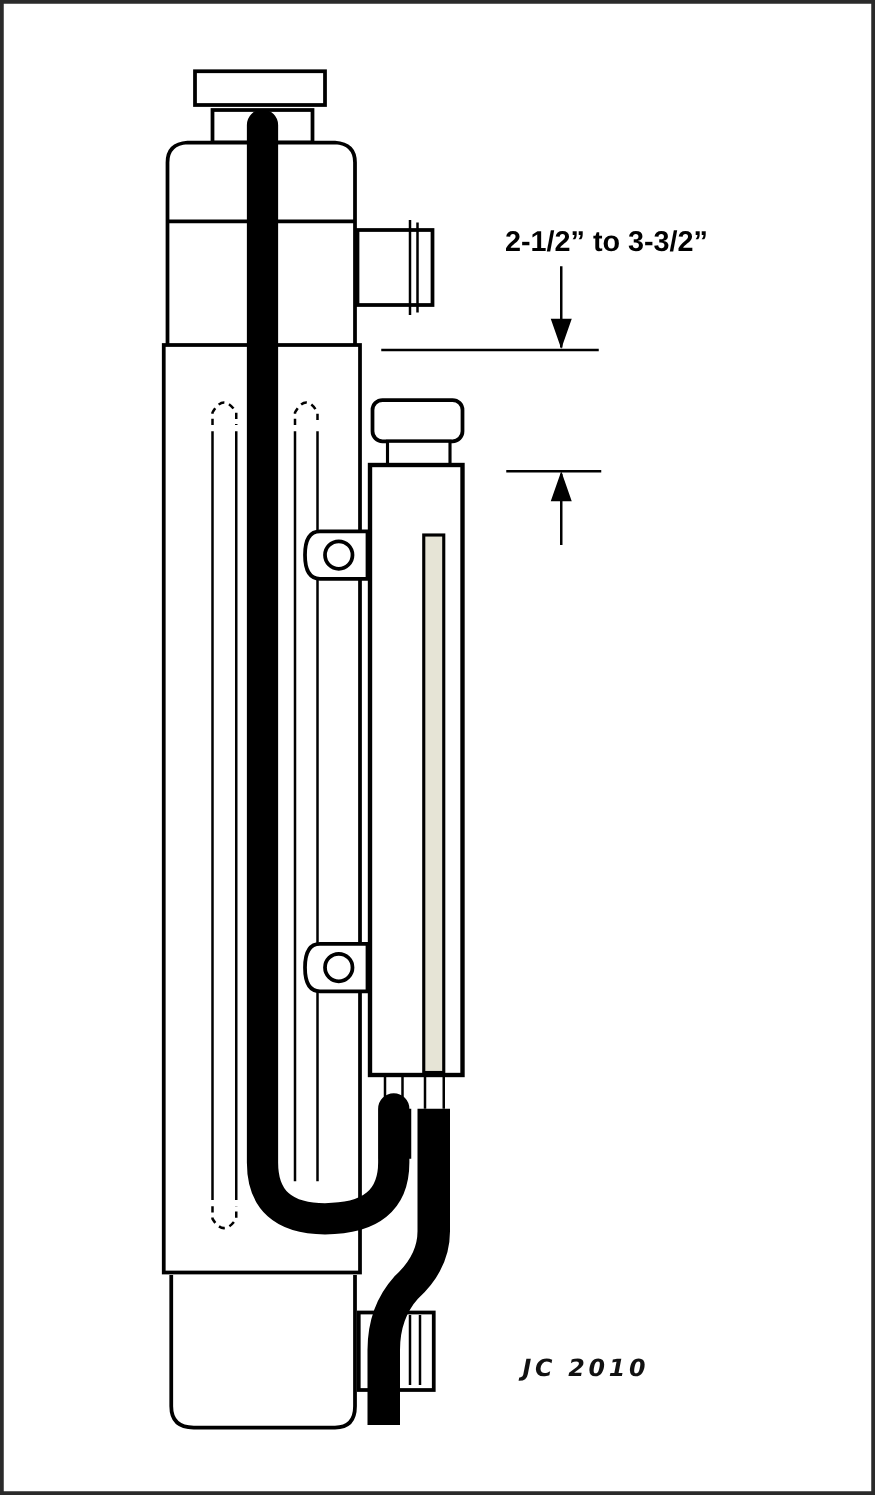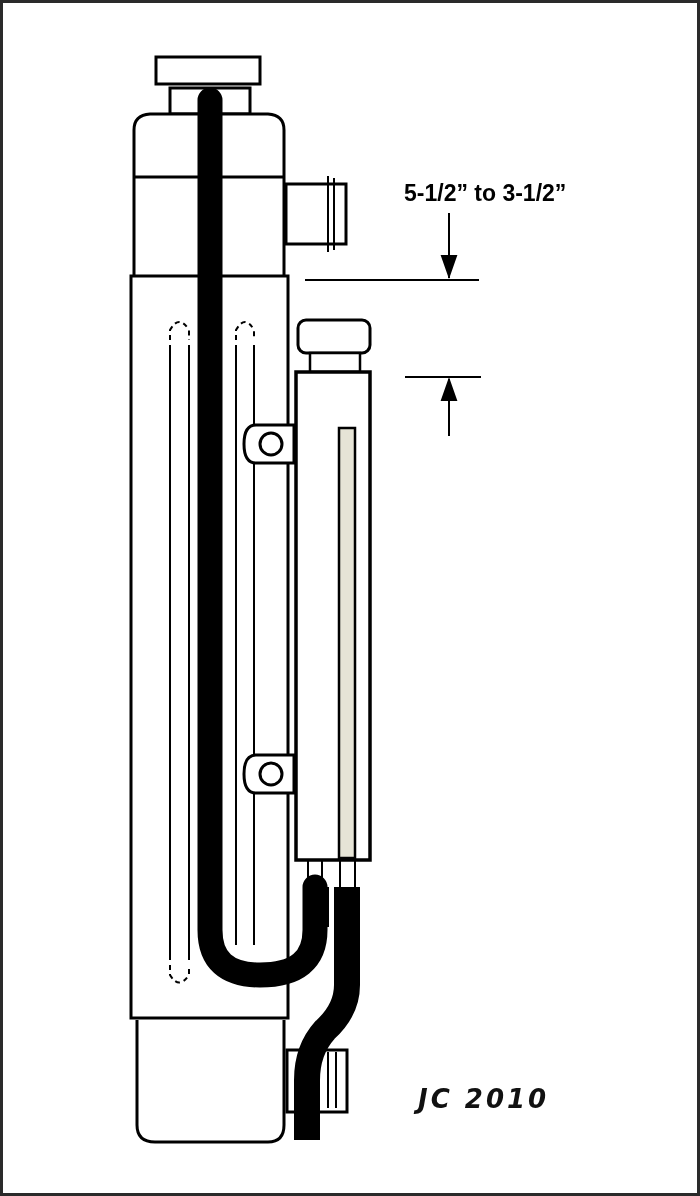--- a/index.html
+++ b/index.html
@@ -94,7 +94,7 @@
   </g>
 </svg>
 
-<div class="dim-label">5-1/2” to 3-1/2”</div>
+<div class="dim-label">2-1/2” to 3-3/2”</div>
 <div class="signature">JC 2010</div>
 
 </body></html>

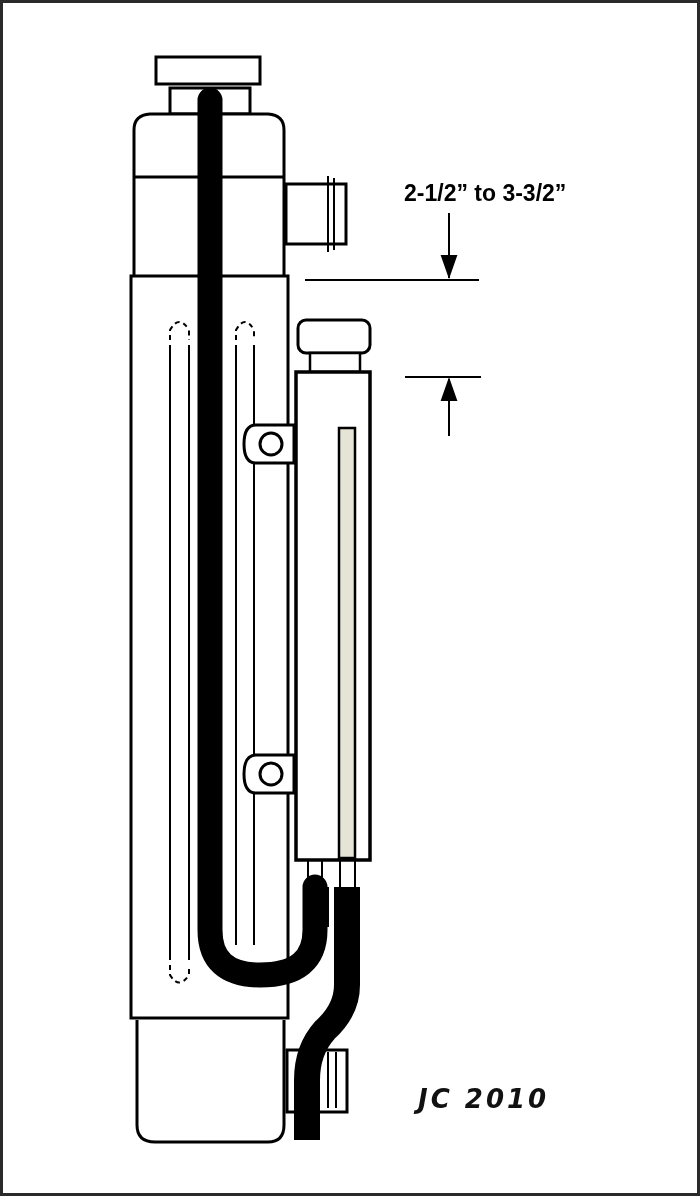--- a/index.html
+++ b/index.html
@@ -17,7 +17,7 @@
     .signature {
       position: absolute; left: 418px; top: 1084px;
       font-family: "DejaVu Sans", sans-serif; font-weight: bold; font-style: italic;
-      font-size: 26px; color: #111; letter-spacing: 3px; white-space: nowrap;
+      font-size: 19px; color: #111; letter-spacing: 3px; white-space: nowrap;
     }
   </style>
 </head>

